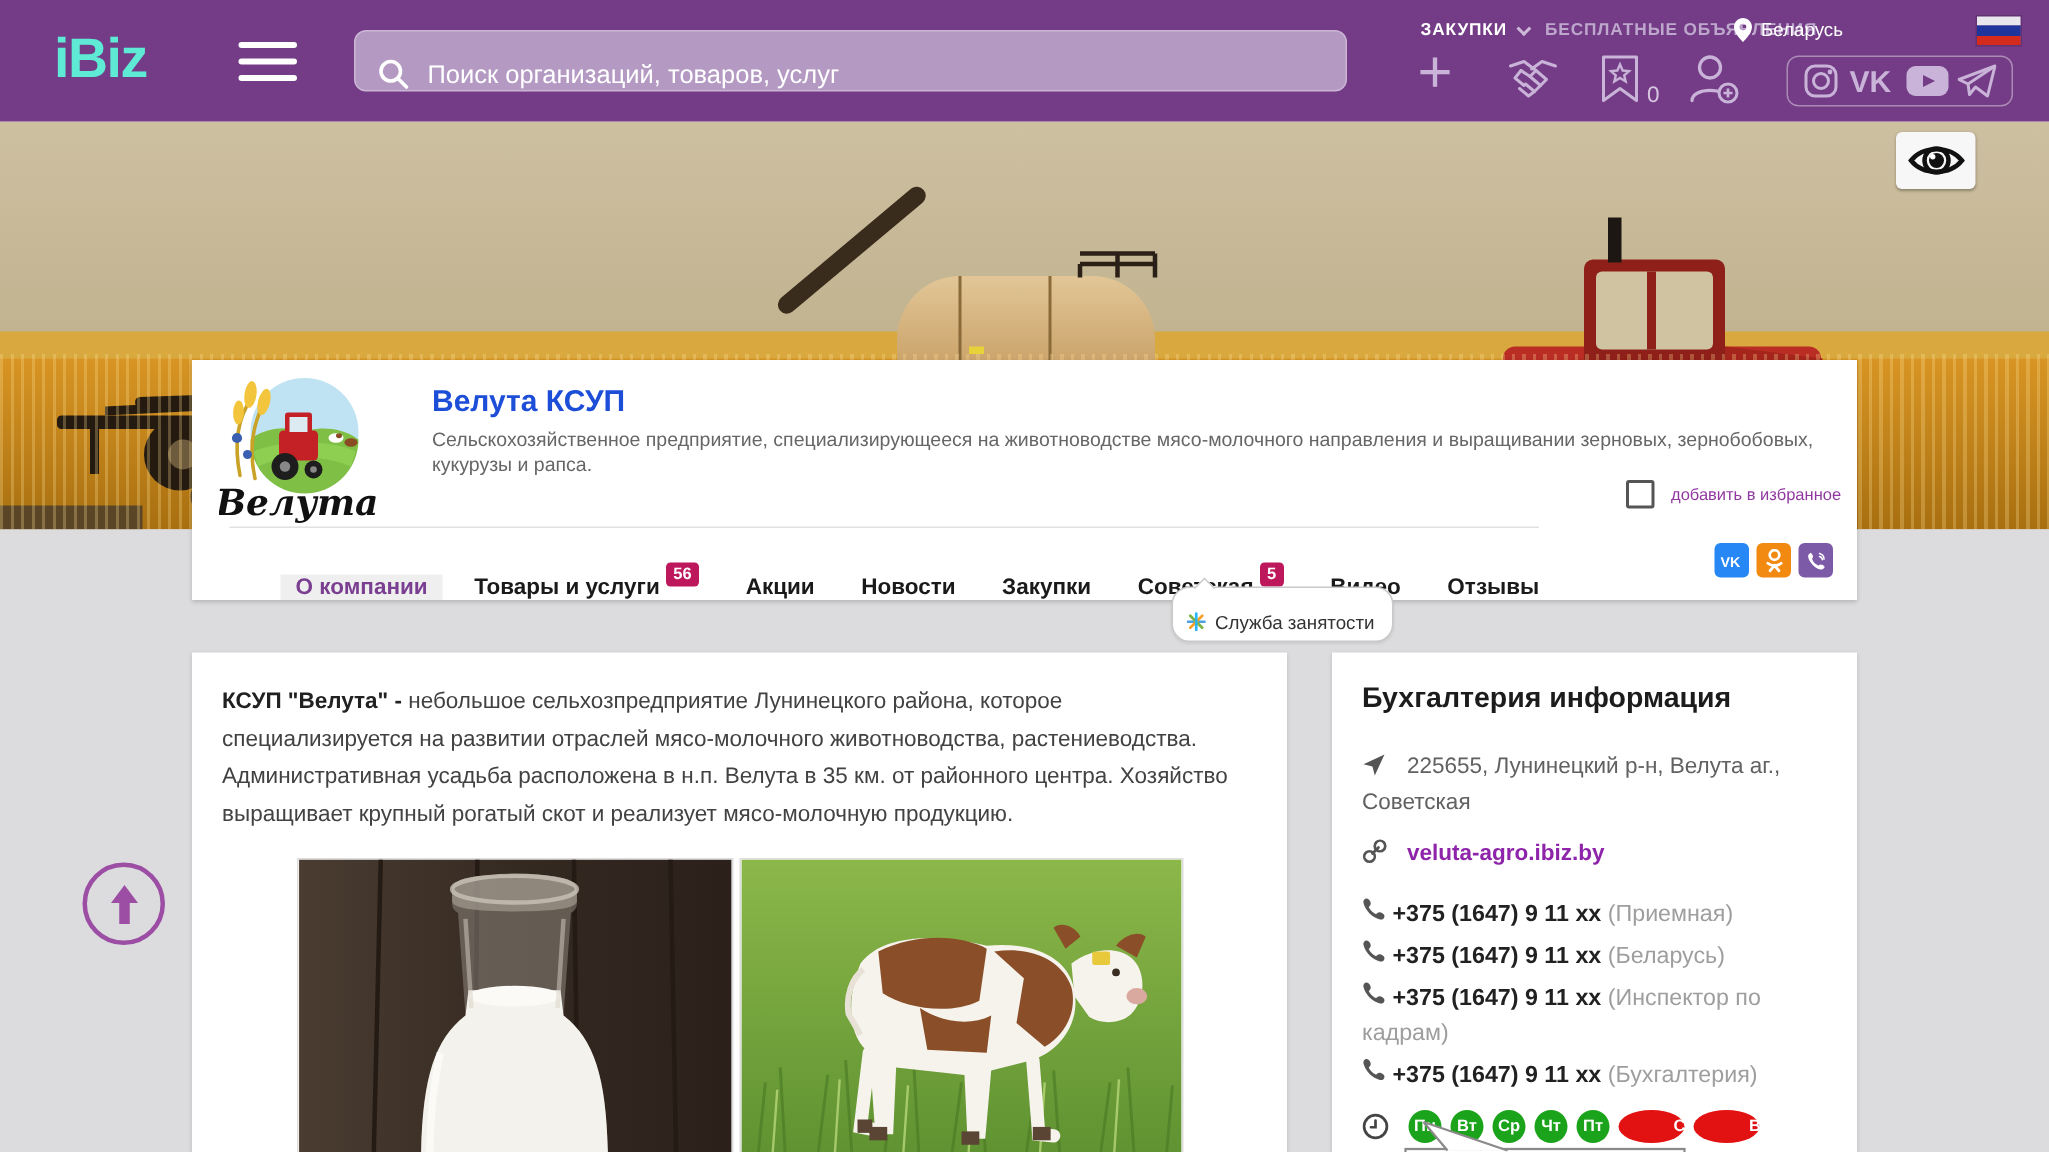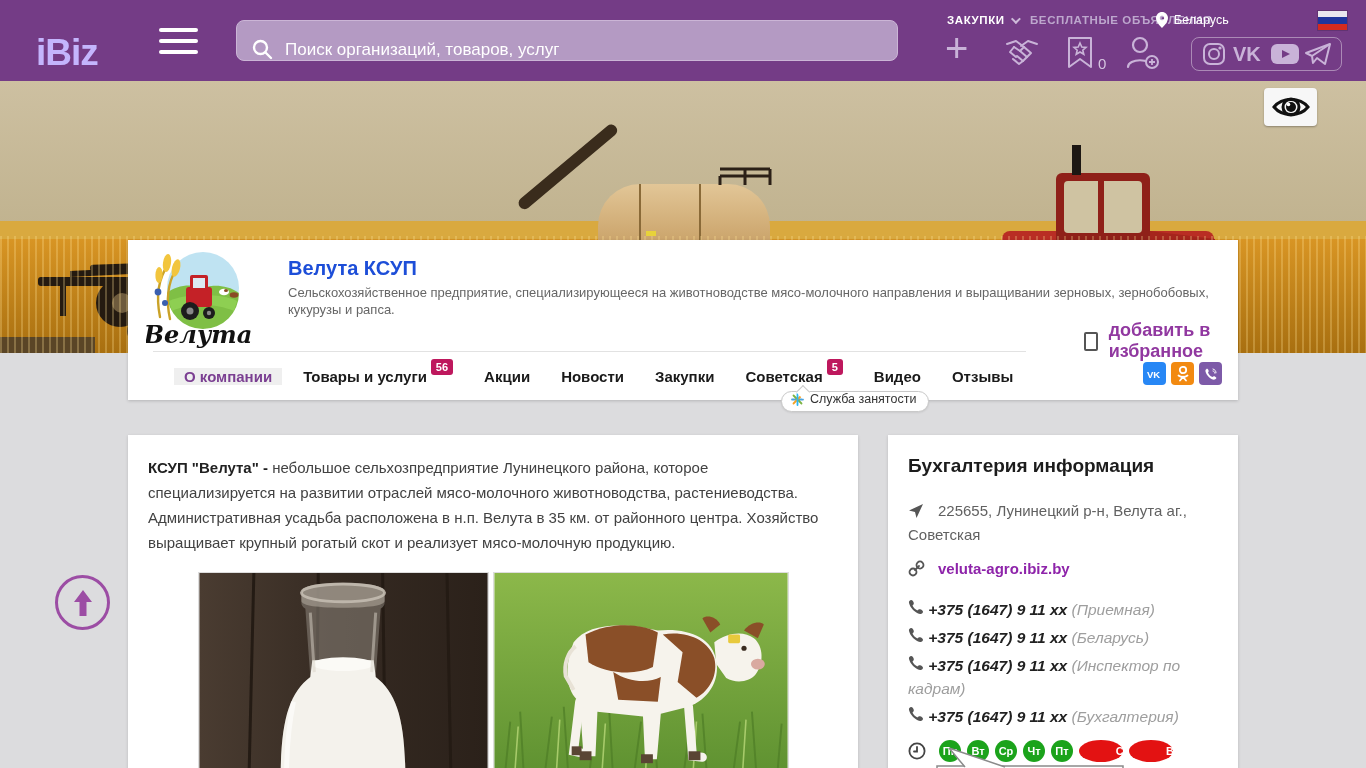--- a/index.html
+++ b/index.html
@@ -9,7 +9,7 @@
 
   
   .header { position:absolute; left:0; top:0; width:1366px; height:81px; background:#743c86; z-index:30; }
-  .logo { position:absolute; left:36px; top:32px; color:#c4b5fd; font-size:37px; font-weight:bold; letter-spacing:-1px; }
+  .logo { position:absolute; left:36px; top:18px; color:#5eead4; font-size:37px; font-weight:bold; letter-spacing:-1px; }
   .burger { position:absolute; left:159px; top:28px; width:39px; height:27px; cursor:pointer; }
   .burger span { display:block; height:4px; background:#fff; border-radius:2px; margin-bottom:7px; }
   .search-wrap { position:absolute; left:236px; top:20px; width:662px; height:41px; background:#b49ac3; border:1px solid #cbb5d6; border-radius:8px; display:flex; align-items:flex-end; padding:0 14px; }

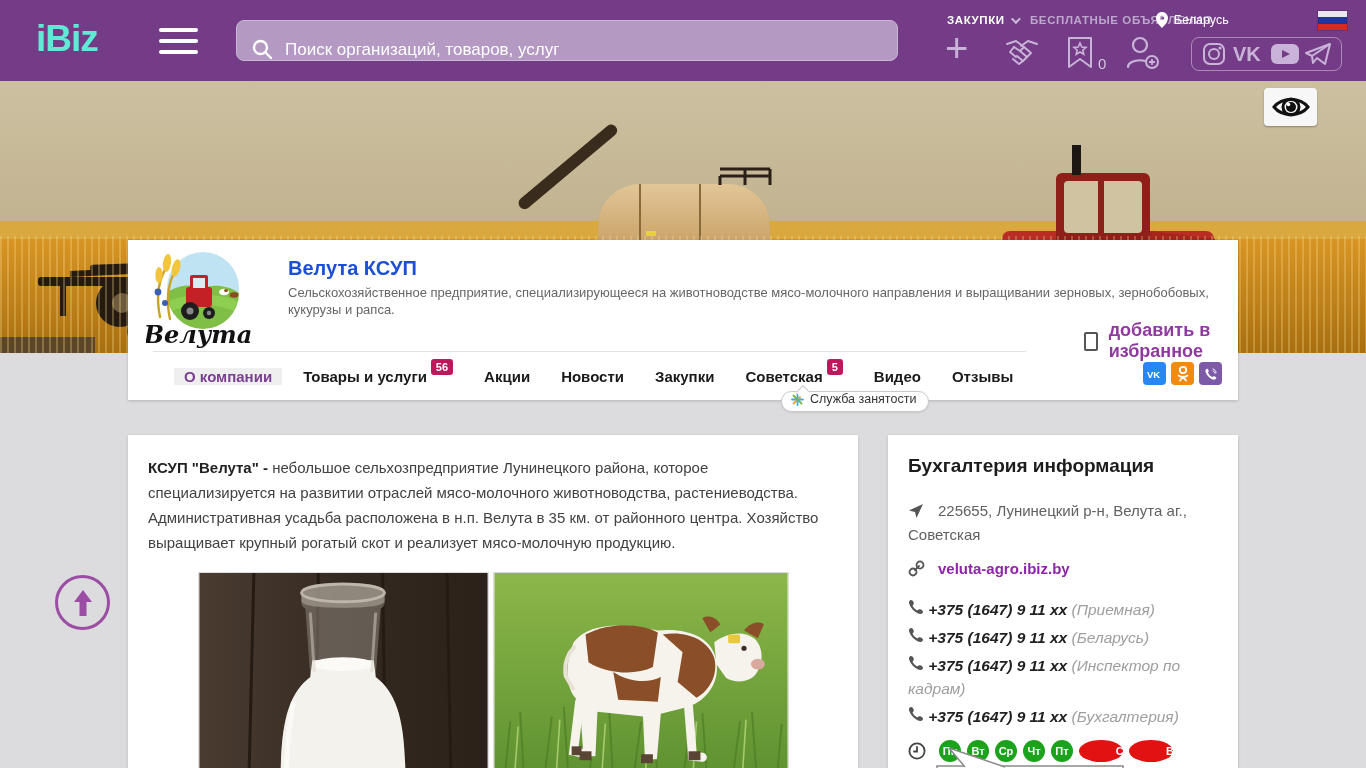--- a/index.html
+++ b/index.html
@@ -40,7 +40,7 @@
   .cdesc { position:absolute; left:160px; top:44px; width:945px; font-size:13px; line-height:17px; color:#666; }
   .fav-row { position:absolute; left:956px; top:80px; display:flex; align-items:center; cursor:pointer; }
   .fav-box { width:19px; height:19px; border:2px solid #555; border-radius:2px; background:#fff; }
-  .fav-label { margin-left:11px; color:#9138a0; font-size:18px; font-weight:bold; }
+  .fav-label { margin-left:11px; color:#9138a0; font-size:11px; font-weight:normal; }
   .tabs-divider { position:absolute; left:25px; top:111px; width:873px; height:1px; background:#e2e2e2; }
   .tabs { position:absolute; left:2px; top:112px; height:48px; display:flex; align-items:center;padding-left:44px; }
   .tab { display:flex; align-items:center; padding:0 10px; margin-right:11px; font-size:15px; font-weight:bold; color:#1a1a1a; cursor:pointer; white-space:nowrap; }

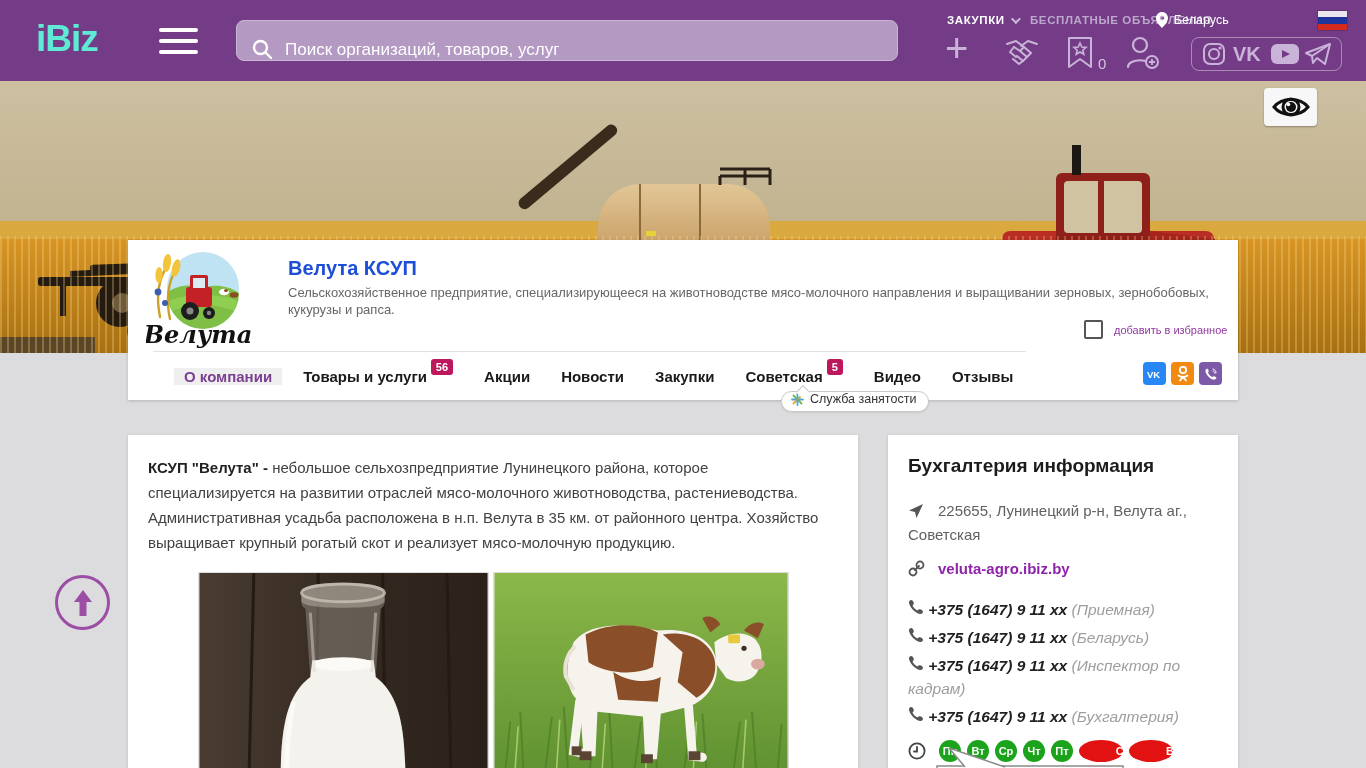--- a/index.html
+++ b/index.html
@@ -42,7 +42,7 @@
   .fav-box { width:19px; height:19px; border:2px solid #555; border-radius:2px; background:#fff; }
   .fav-label { margin-left:11px; color:#9138a0; font-size:11px; font-weight:normal; }
   .tabs-divider { position:absolute; left:25px; top:111px; width:873px; height:1px; background:#e2e2e2; }
-  .tabs { position:absolute; left:2px; top:112px; height:48px; display:flex; align-items:center;padding-left:44px; }
+  .tabs { position:absolute; left:15px; top:112px; height:48px; display:flex; align-items:flex-end;padding-left:44px; }
   .tab { display:flex; align-items:center; padding:0 10px; margin-right:11px; font-size:15px; font-weight:bold; color:#1a1a1a; cursor:pointer; white-space:nowrap; }
   .tab.active { background:#efefef; color:#7b3f92; }
   .tab .badge { position:relative; top:-9px; margin-left:4px; background:#be185d; color:#fff; font-size:11px; font-weight:bold; border-radius:3px; padding:2px 5px; }

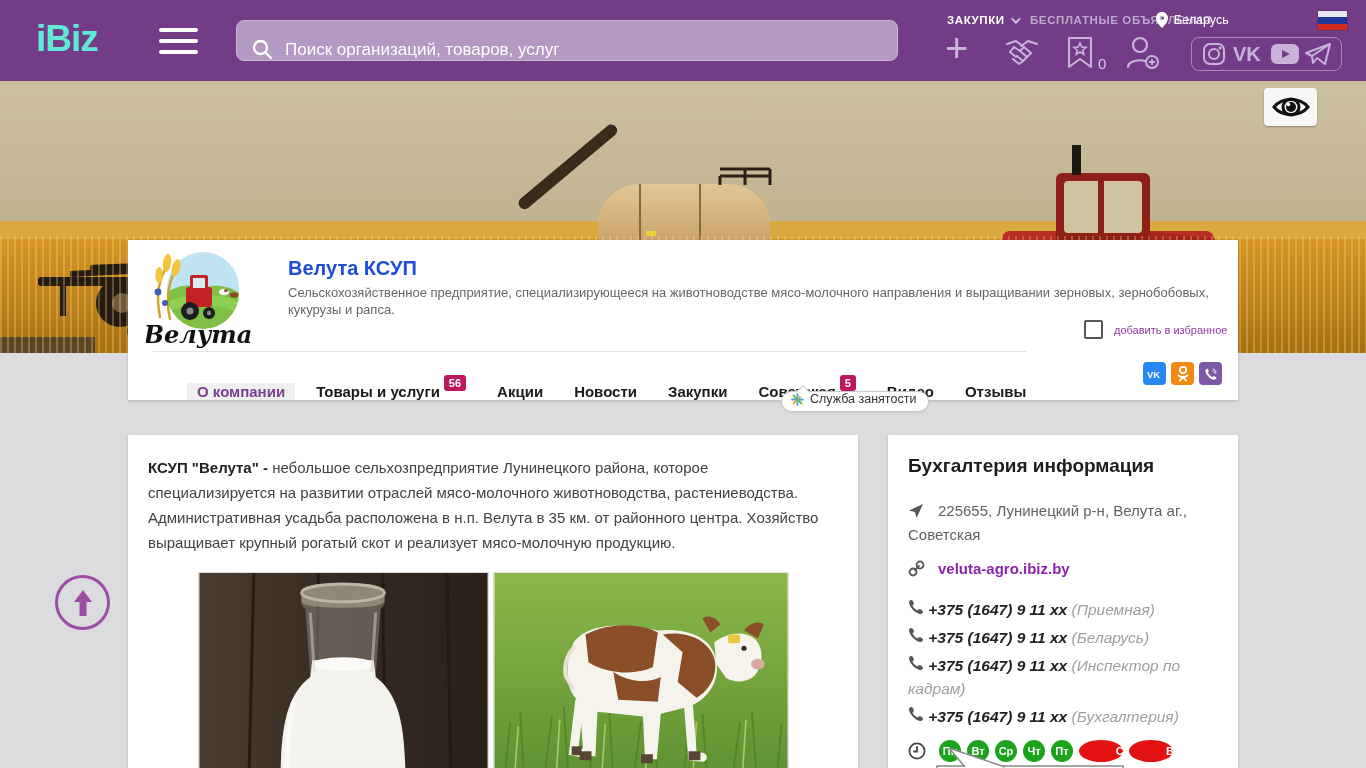--- a/index.html
+++ b/index.html
@@ -52,7 +52,7 @@
   .sbtn.ok { background:#f28a11; }
   .sbtn.viber { background:#7d5aa8; }
 
-  .tooltip-emp { position:absolute; left:781px; top:391px; background:#fff; border:1px solid #c9c9c9; border-radius:12px; padding:0 12px 5px 9px; font-size:12.5px; color:#333; display:flex; align-items:flex-end; z-index:22; box-shadow:0 1px 2px rgba(0,0,0,.08);}
+  .tooltip-emp { position:absolute; left:781px; top:391px; background:#fff; border:1px solid #c9c9c9; border-radius:12px; padding:16px 12px 5px 9px; font-size:12.5px; color:#333; display:flex; align-items:flex-start; z-index:22; box-shadow:0 1px 2px rgba(0,0,0,.08);}
   .tooltip-emp::before { content:""; position:absolute; left:16px; top:-5px; width:9px; height:9px; background:#fff; border-left:1px solid #c9c9c9; border-top:1px solid #c9c9c9; transform:rotate(45deg); }
   .tooltip-emp svg { margin-right:6px; }
 

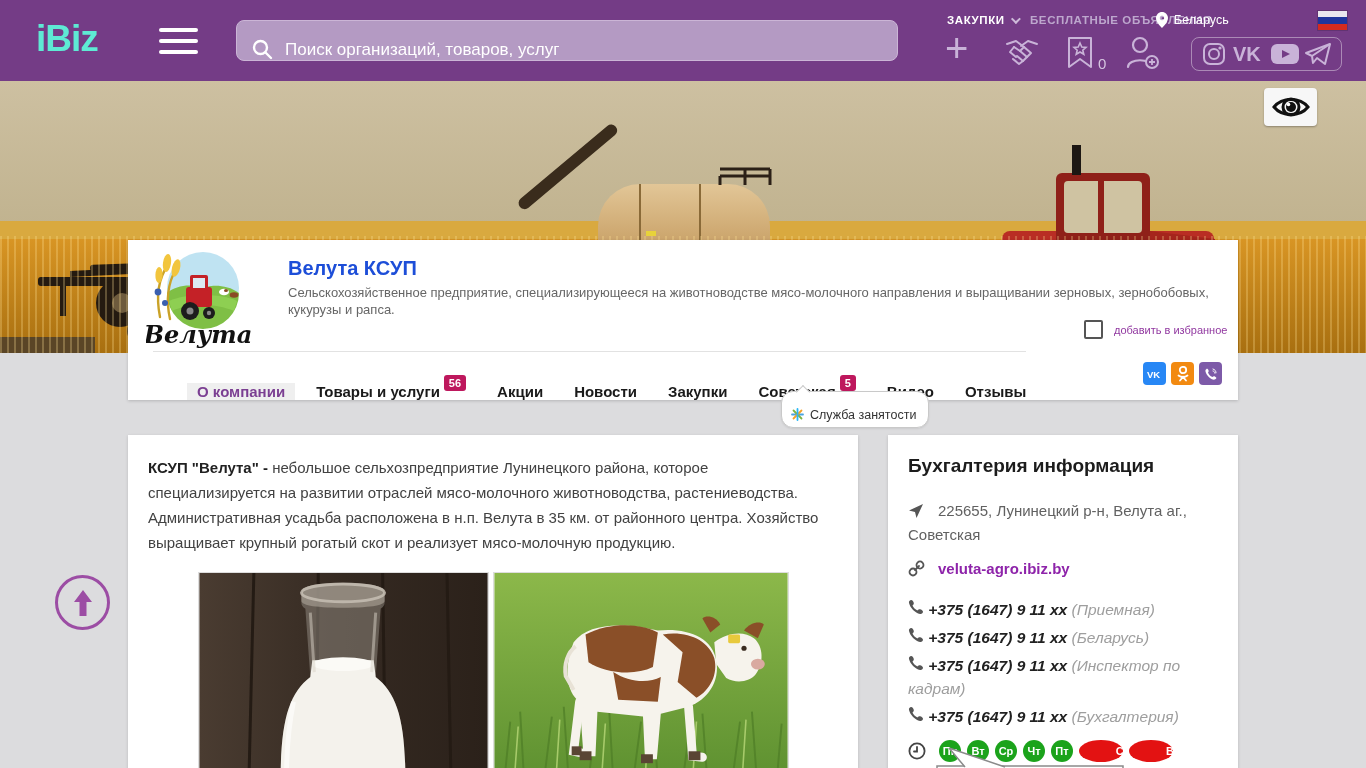--- a/index.html
+++ b/index.html
@@ -70,7 +70,7 @@
   .c-row { font-size:15px; line-height:21px; color:#616161; margin-bottom:13px; }
   .c-row .ricon { display:inline-block; width:30px; vertical-align:-3px; }
   .website { color:#8e24aa; font-weight:bold; cursor:pointer; }
-  .phone-row { font-size:15.5px; line-height:23px; margin-bottom:5px; color:#212121;font-style:italic; }
+  .phone-row { font-size:15.5px; line-height:23px; margin-bottom:5px; color:#212121; }
   .phone-row .num { font-weight:bold; cursor:pointer; }
   .phone-row .plabel { color:#9e9e9e; }
   .sched { margin-top:12px; display:flex; align-items:center; }

